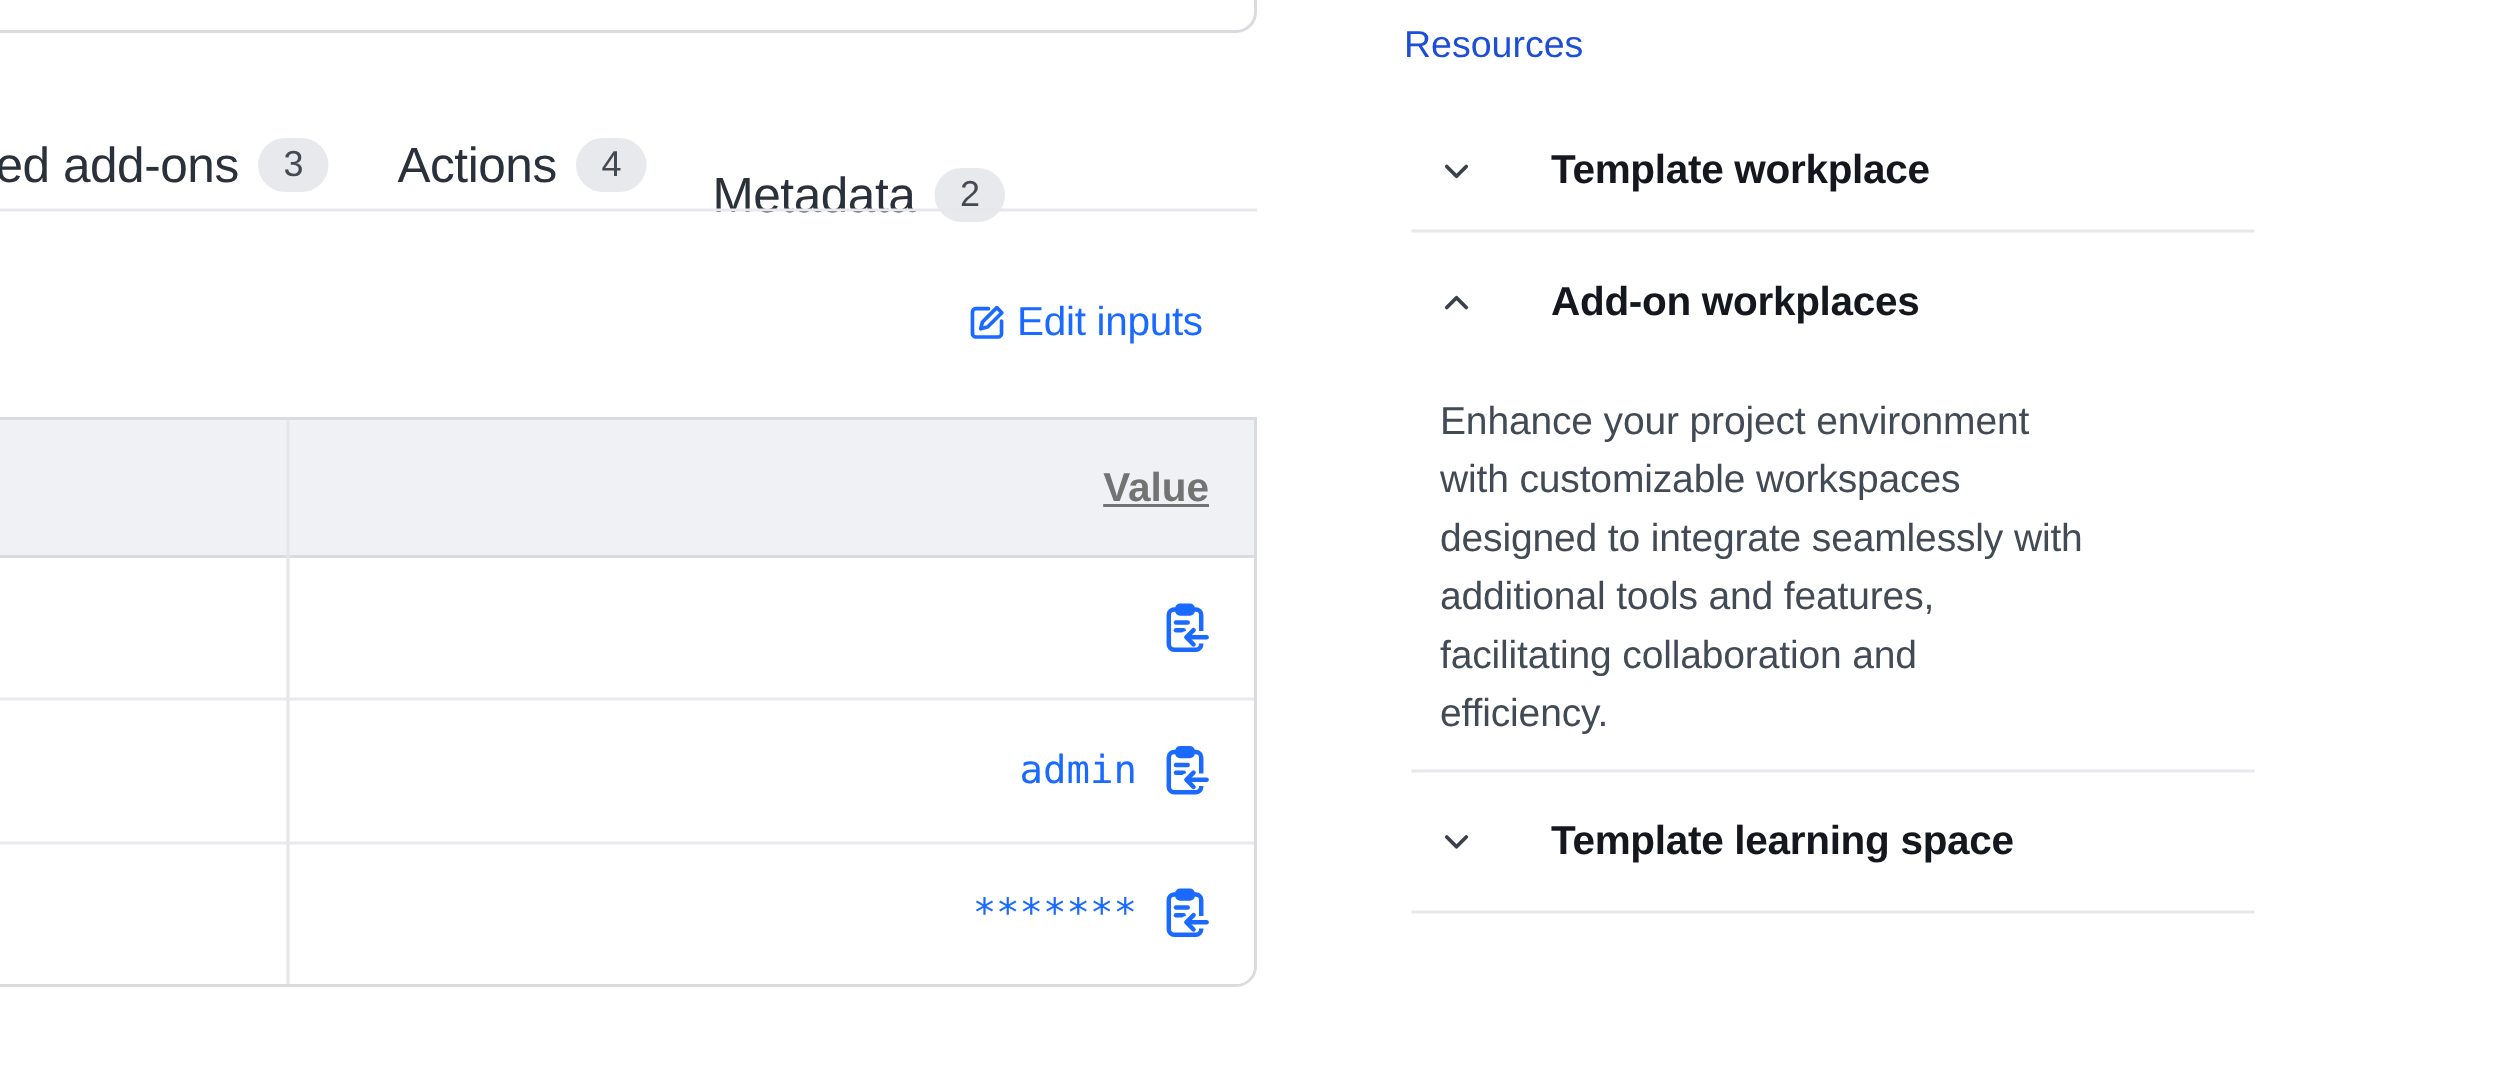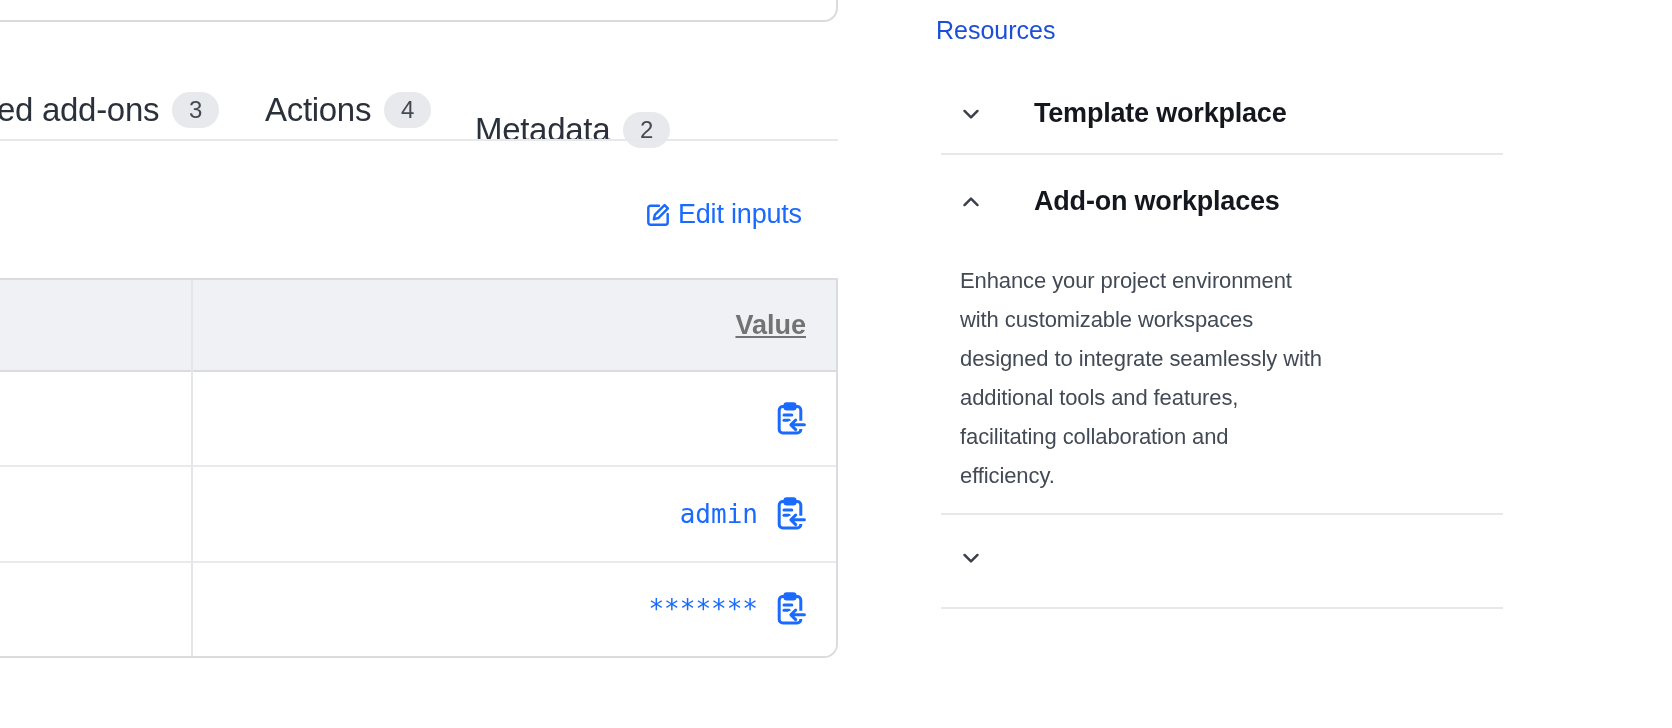--- a/index.html
+++ b/index.html
@@ -47,7 +47,7 @@
   .acc-title { font-size:27px; font-weight:bold; color:#14181e; letter-spacing:-0.2px;
                white-space:nowrap; }
   .rp-divider { left:941px; width:562px; height:2px; background:#e7e8ec; }
-  .para { left:960px; font-size:22px; color:#424a55; line-height:39px;
+  .para { left:960px; font-size:26px; color:#424a55; line-height:39px;
           letter-spacing:-0.1px; white-space:nowrap; }
   .chev { flex:0 0 auto; display:flex; }
 </style>

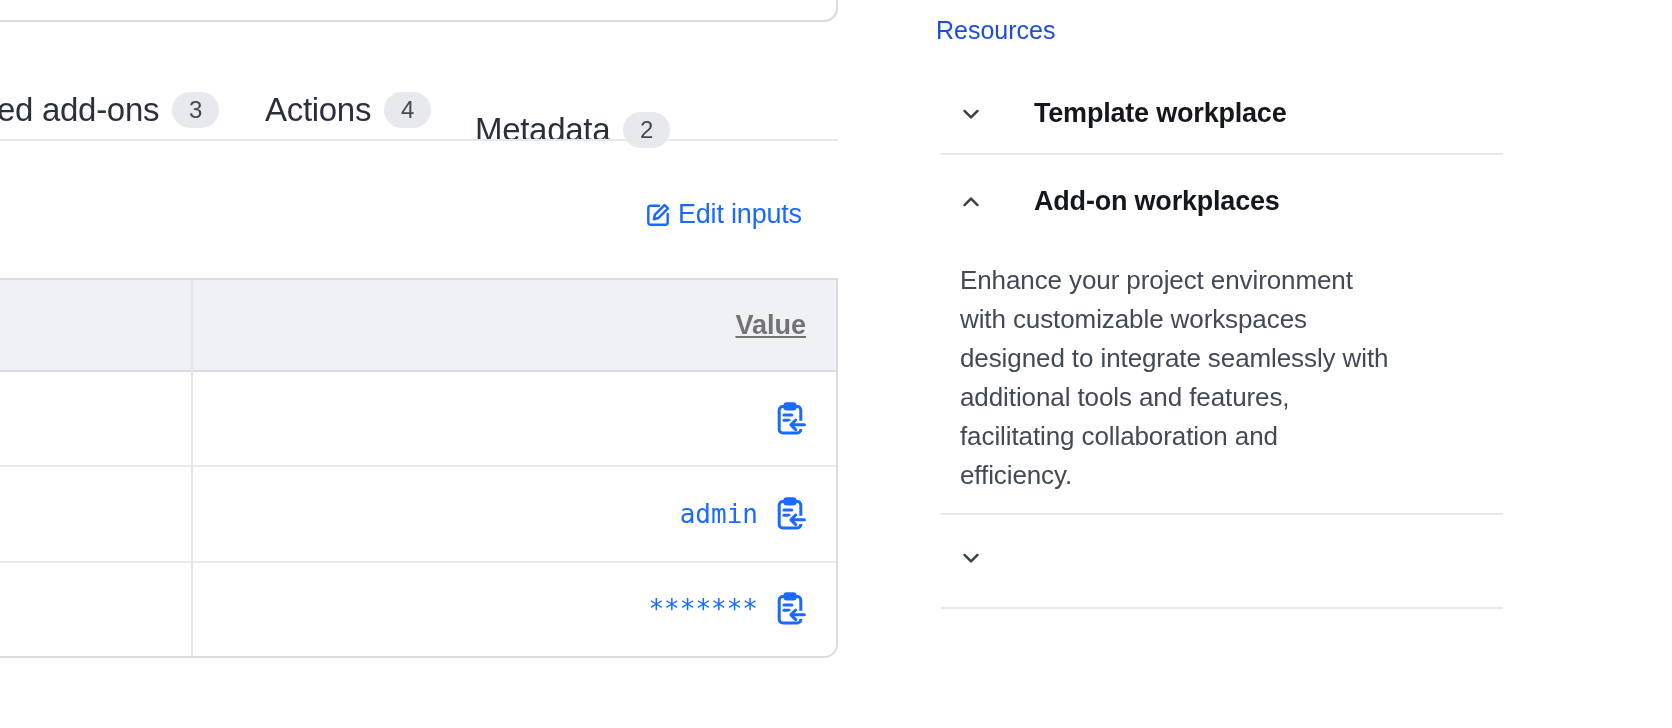--- a/index.html
+++ b/index.html
@@ -167,6 +167,7 @@
         <path d="M6 9.2l6 6 6-6"></path>
       </svg>
   </span>
+  <span class="acc-title">Template learning space</span>
 </div>
 
 <div class="abs rp-divider" style="top:607px;"></div>

